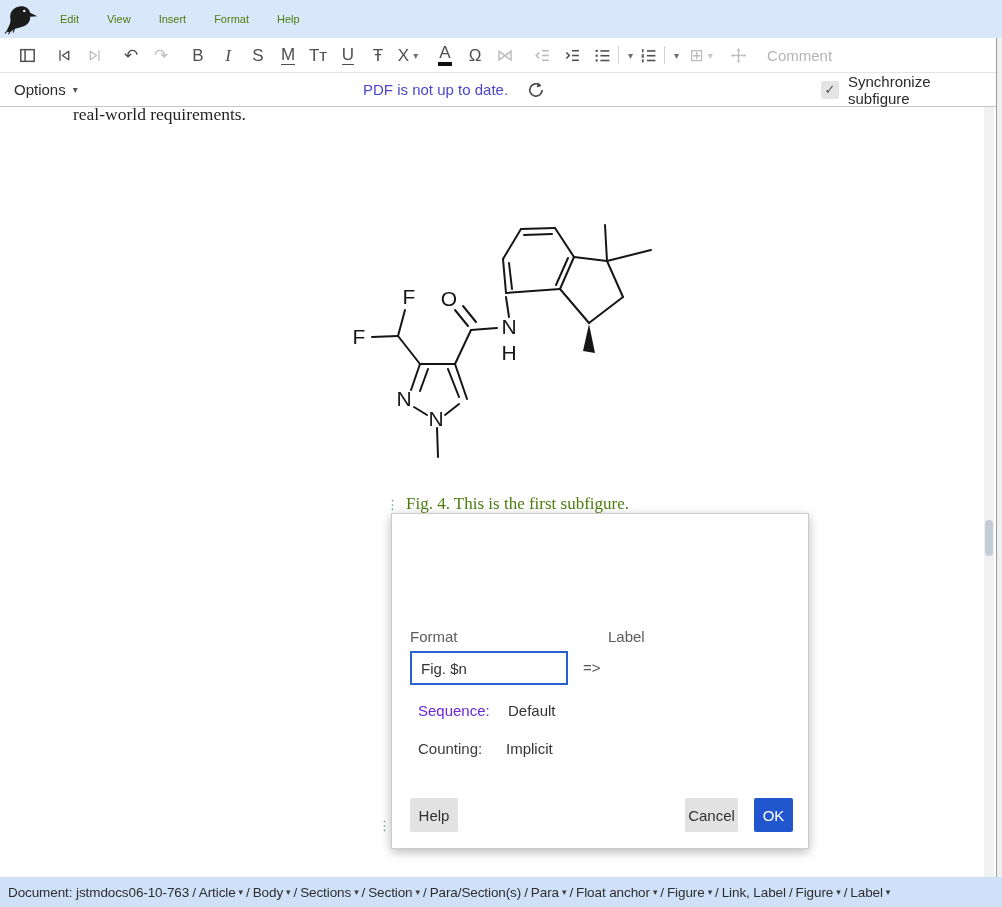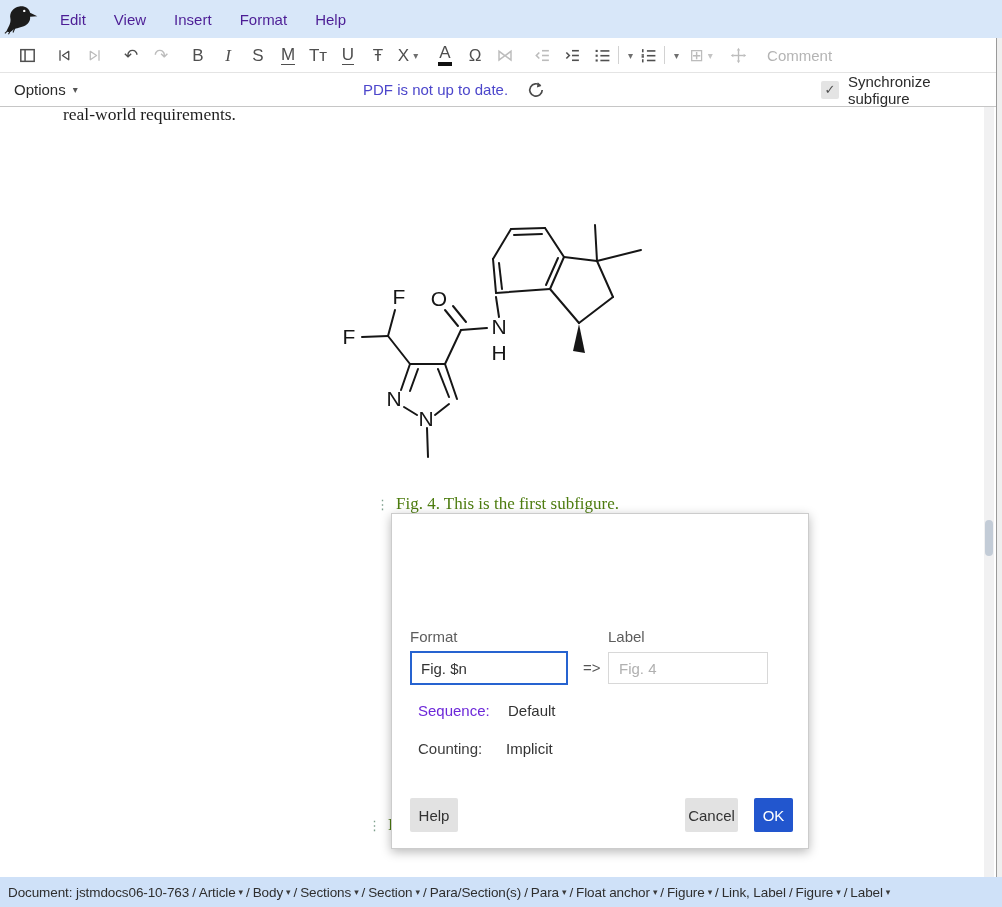--- a/index.html
+++ b/index.html
@@ -11,7 +11,7 @@
   .menubar { position:absolute; left:0; top:0; width:1002px; height:38px;
              background:#d8e7f9; display:flex; align-items:center; }
   .logo { width:40px; height:36px; margin-left:2px; }
-  .menu-item { font-size:15px; color:#4c1d95; padding:9px 14px; cursor:default; }
+  .menu-item { font-size:11px; color:#4d7c0f; padding:9px 14px; cursor:default; }
   .menu-item:first-of-type { margin-left:4px; }
 
   

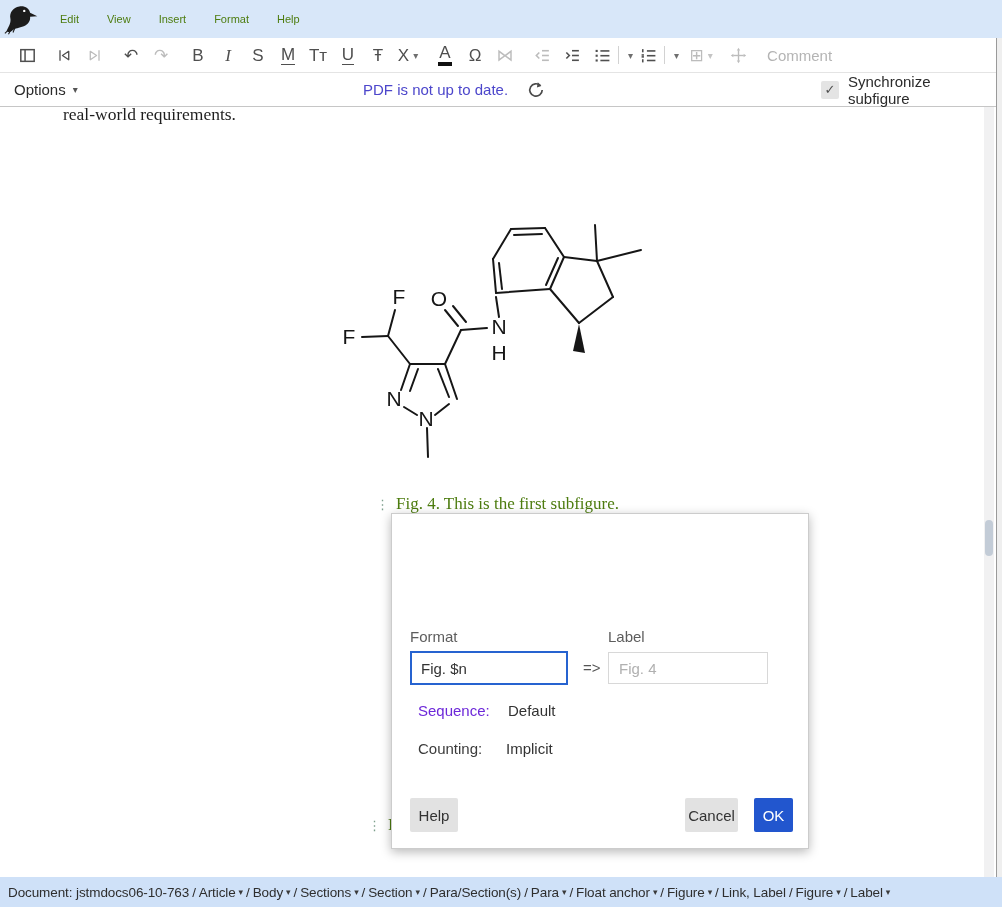--- a/index.html
+++ b/index.html
@@ -46,7 +46,7 @@
   .sync-label { color:#2b2b2b; }
 
   
-  .doc { position:absolute; left:0; top:107px; width:888px; height:770px; background:#fff; }
+  .doc { position:absolute; left:10px; top:107px; width:888px; height:770px; background:#fff; }
   .para { position:absolute; left:63px; top:-3px; font-family:"Liberation Serif", serif;
           font-size:17.5px; color:#1f1f1f; }
   .molecule { position:absolute; left:330px; top:103px; }

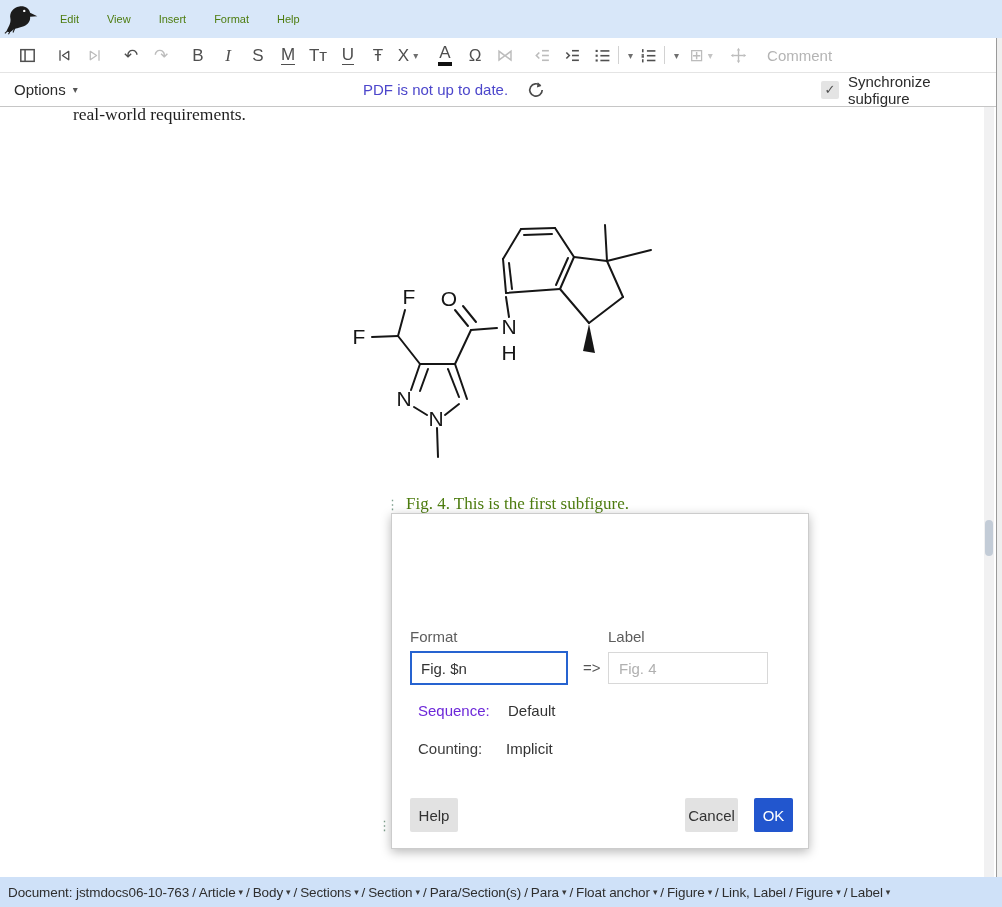--- a/index.html
+++ b/index.html
@@ -347,7 +347,6 @@
 
     <input class="format-input" type="text" value="Fig. $n" style="">
     <span class="map-arrow">=&gt;</span>
-    <input class="label-input" type="text" readonly="" placeholder="Fig. 4" style="">
 
     <span class="kv seq-label">Sequence:</span>
     <span class="kv seq-value">Default</span>

